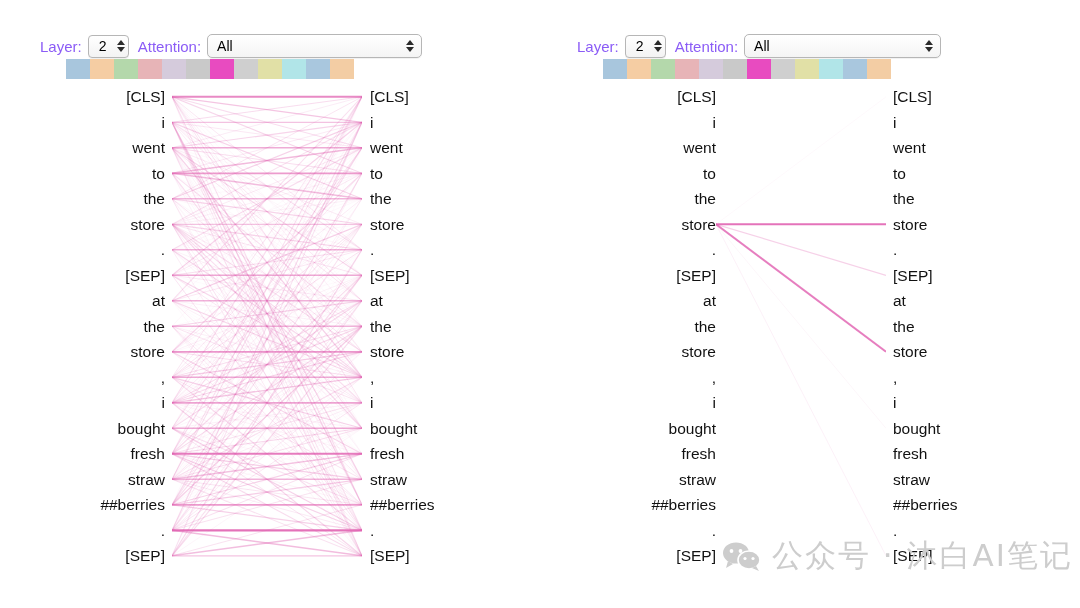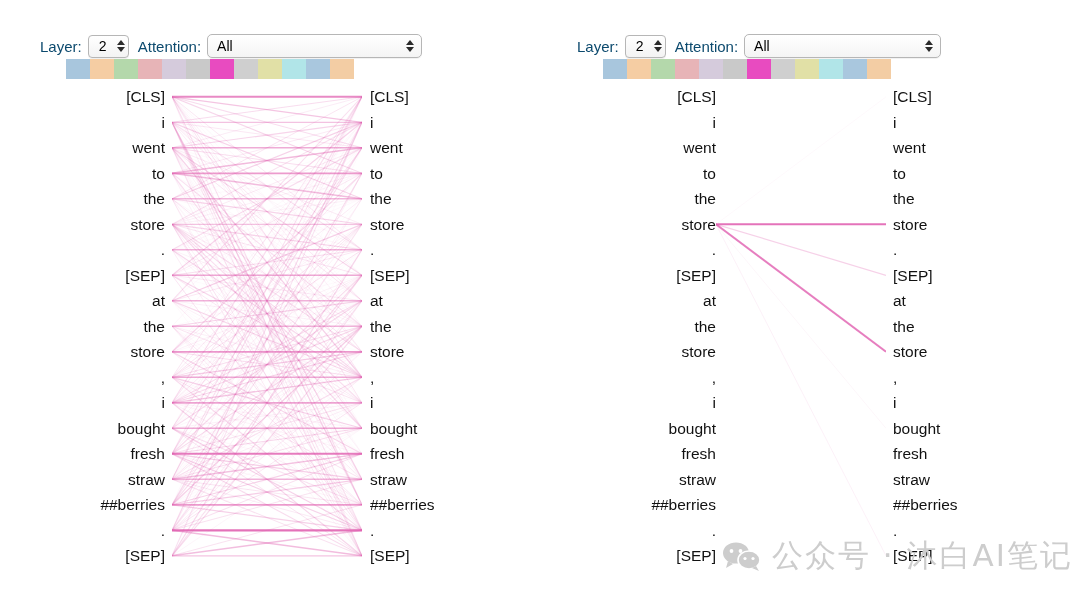--- a/index.html
+++ b/index.html
@@ -31,7 +31,7 @@
     color: #000;
     white-space: nowrap;
   }
-  .toolbar .lbl { margin-right: 6px; font-size: 15px; color:#0c4a6e; }
+  .toolbar .lbl { margin-right: 6px; font-size: 15px; color:#8b5cf6; }
 
   .stepper {
     display: inline-flex;

